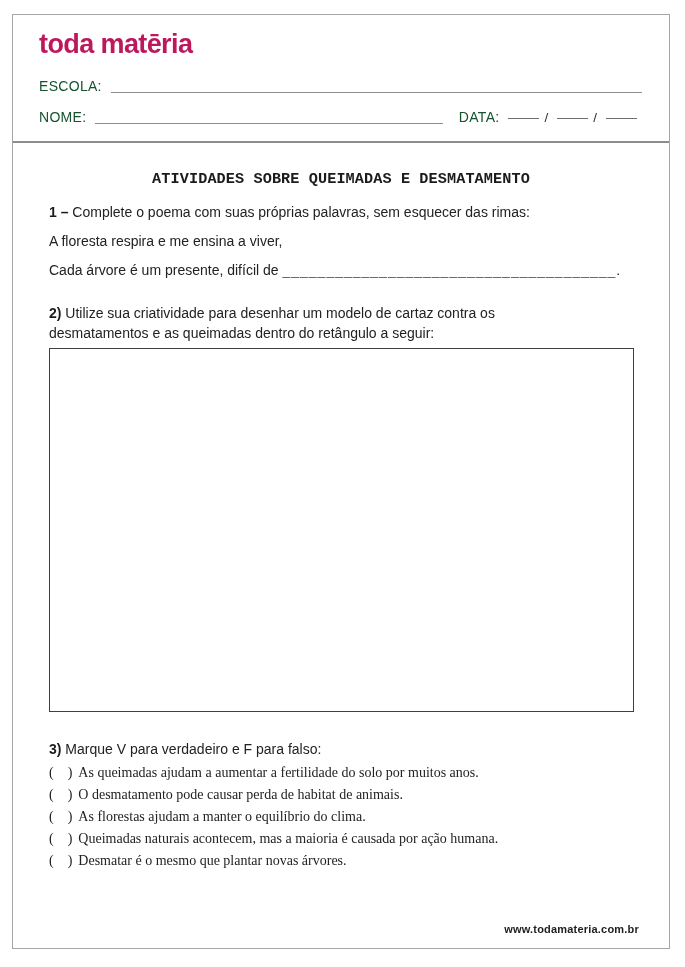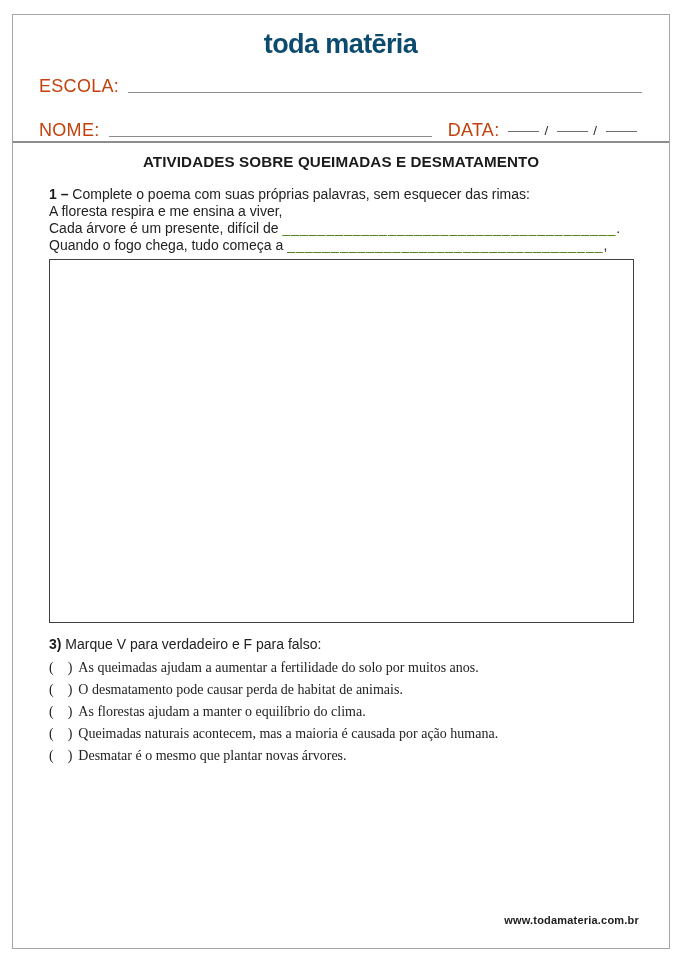--- a/index.html
+++ b/index.html
@@ -32,9 +32,8 @@
     font-size: 27px;
     font-weight: bold;
     letter-spacing: -0.6px;
-    color: #0c4a6e;
+    color: #be185d;
     line-height: 32px;
-    text-align: center;
   }
   .row { display: flex; align-items: flex-end; }
   .escola-row { margin-top: 13px; height: 22px; }

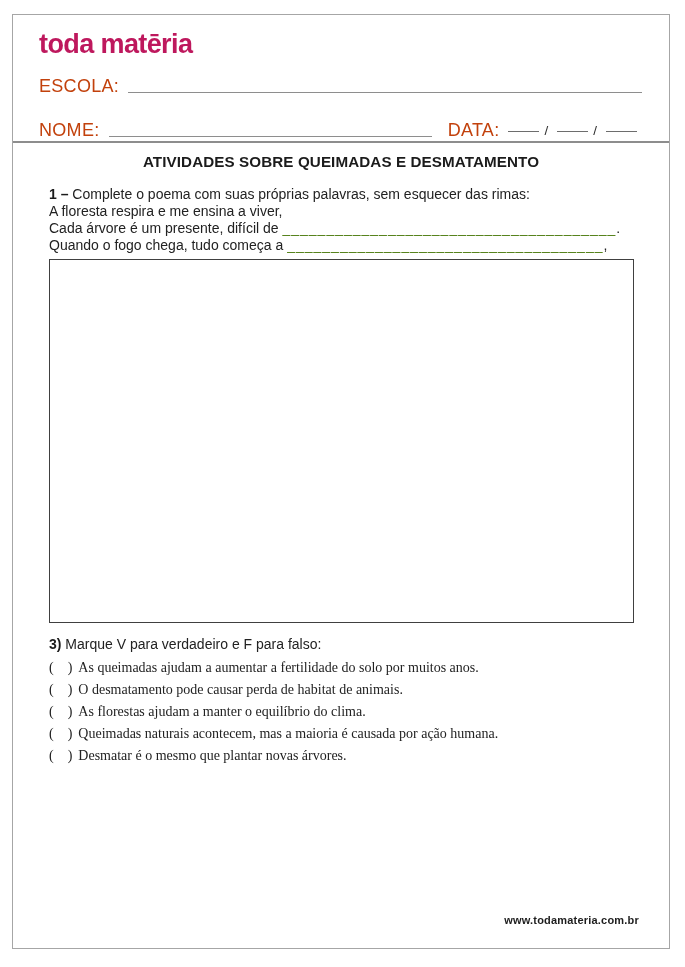--- a/index.html
+++ b/index.html
@@ -39,8 +39,8 @@
   .escola-row { margin-top: 13px; height: 22px; }
   .nome-row   { margin-top: 22px;  height: 22px; }
   .field-label {
-    font-size: 18px;
-    color: #c2410c;
+    font-size: 14px;
+    color: #14532d;
     letter-spacing: 0.3px;
     line-height: 17px;
   }

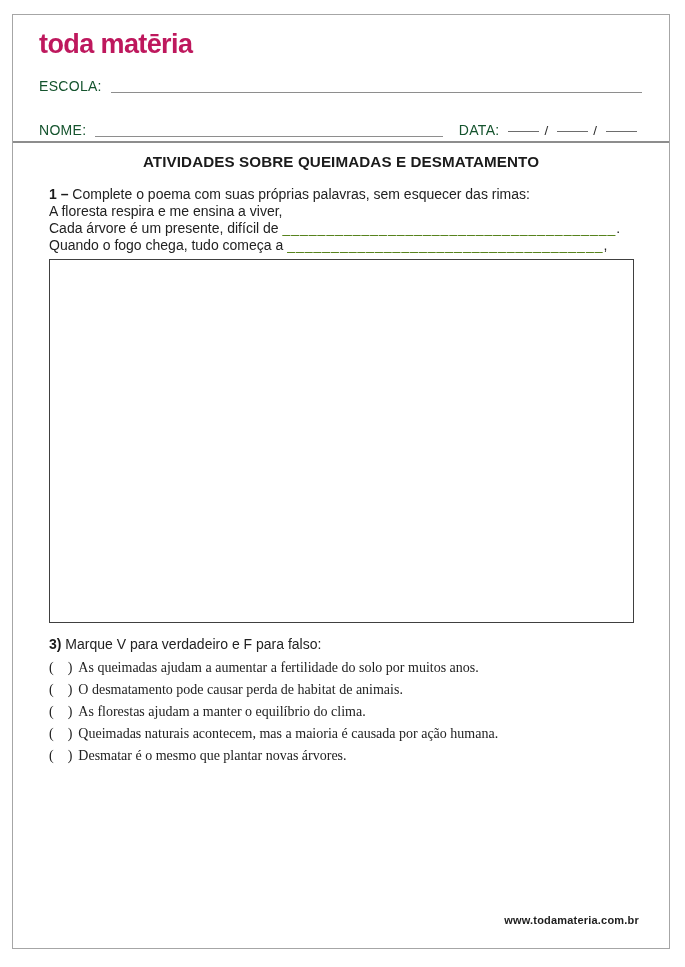--- a/index.html
+++ b/index.html
@@ -37,7 +37,7 @@
   }
   .row { display: flex; align-items: flex-end; }
   .escola-row { margin-top: 13px; height: 22px; }
-  .nome-row   { margin-top: 22px;  height: 22px; }
+  .nome-row   { margin-top: 9px;  height: 22px; }
   .field-label {
     font-size: 14px;
     color: #14532d;

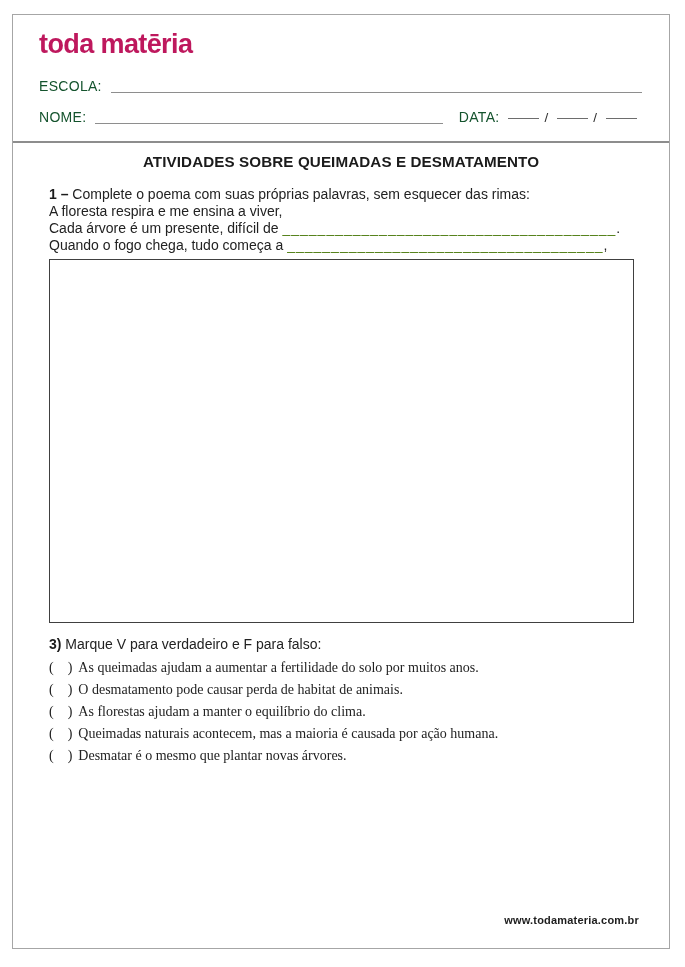--- a/index.html
+++ b/index.html
@@ -73,7 +73,8 @@
     font-size: 15.2px;
     letter-spacing: 0.1px;
     color: #1b1b1b;
-    padding-top: 10px;
+    padding-top: 27px;
+    font-family: Liberation Mono, monospace;
   }
   .q-number { font-weight: bold; color: #1b1b1b; }
   .q1-prompt { margin-top: 16px; line-height: 17px; }

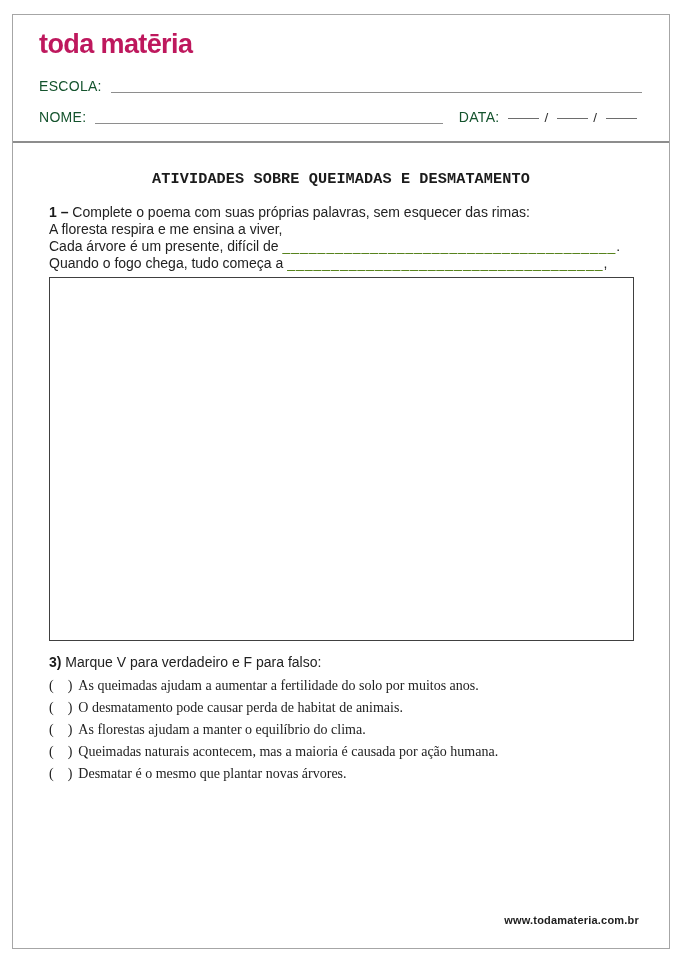--- a/index.html
+++ b/index.html
@@ -78,7 +78,7 @@
   }
   .q-number { font-weight: bold; color: #1b1b1b; }
   .q1-prompt { margin-top: 16px; line-height: 17px; }
-  .poem-line { line-height: 17px; white-space: pre; }
+  .poem-line { margin-top: 12px; line-height: 17px; white-space: pre; }
   .blank { letter-spacing: 1px; color: #4d7c0f; }
   .q2-prompt { margin-top: 24px; line-height: 20px; }
   .draw-box {

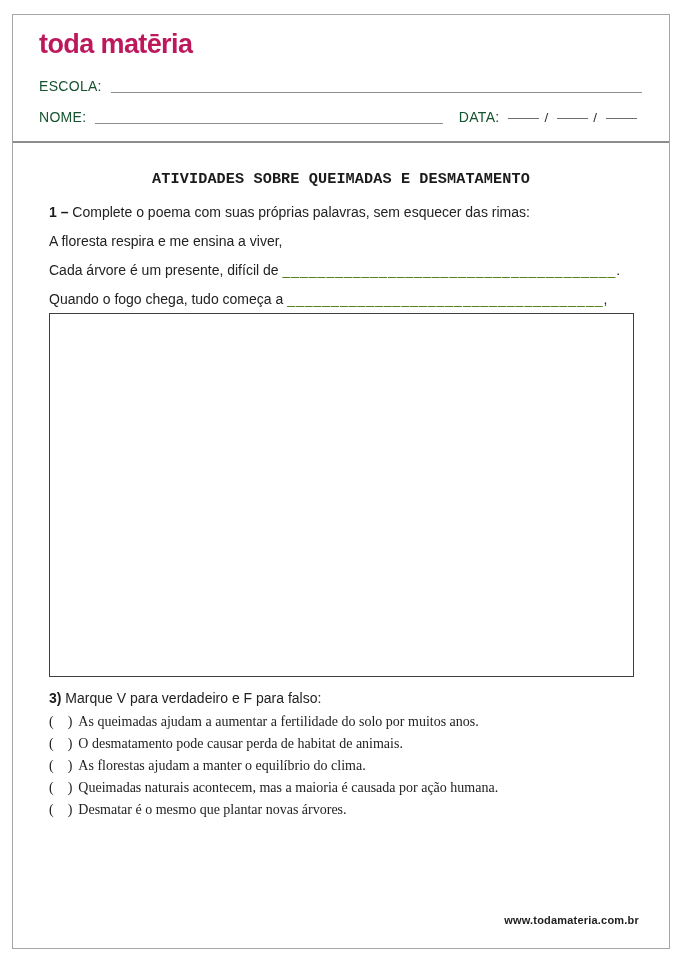--- a/index.html
+++ b/index.html
@@ -136,7 +136,6 @@
 
       <p class="poem-line"><span>A floresta respira e me ensina a viver,</span><span class="blank"></span><span></span></p>
       <p class="poem-line"><span>Cada árvore é um presente, difícil de </span><span class="blank">______________________________________</span><span>.</span></p>
-      <p class="poem-line"><span>Quando o fogo chega, tudo começa a </span><span class="blank">____________________________________</span><span>,</span></p>
 
 
       <div class="draw-box"></div>

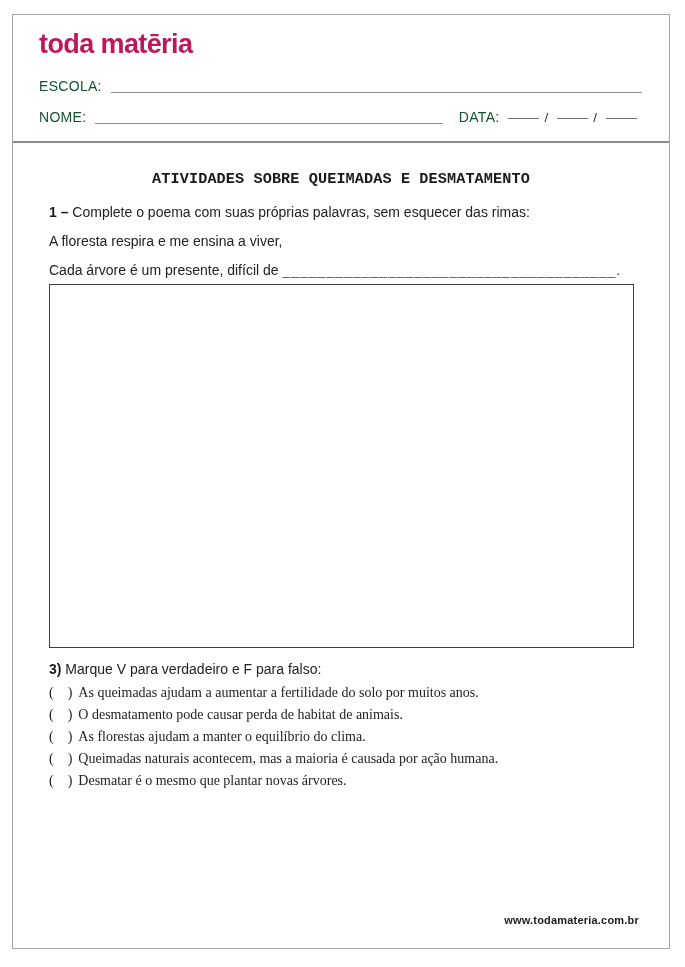--- a/index.html
+++ b/index.html
@@ -137,6 +137,7 @@
       <p class="poem-line"><span>A floresta respira e me ensina a viver,</span><span class="blank"></span><span></span></p>
       <p class="poem-line"><span>Cada árvore é um presente, difícil de </span><span class="blank">______________________________________</span><span>.</span></p>
 
+      <p class="q2-prompt"><span class="q-number">2)</span> <span>Utilize sua criatividade para desenhar um modelo de cartaz contra os</span><br><span>desmatamentos e as queimadas dentro do retângulo a seguir:</span></p>
 
       <div class="draw-box"></div>
 

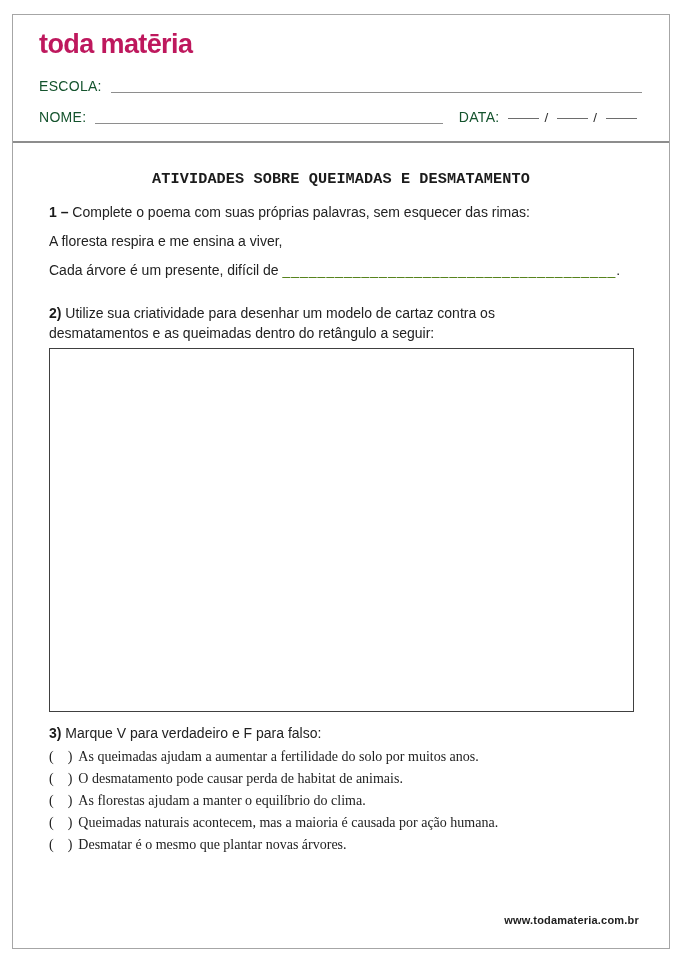--- a/index.html
+++ b/index.html
@@ -88,7 +88,7 @@
     border: 1.3px solid #404040;
     background: #ffffff;
   }
-  .q3-prompt { margin-top: 12px; line-height: 18px; }
+  .q3-prompt { margin-top: 28px; line-height: 18px; }
   .tf-item { margin-top: 6.5px; line-height: 15.5px; white-space: pre; font-family: Liberation Serif, serif; }
   .paren { margin-right: 6px; color: #222222; }
   .footer {

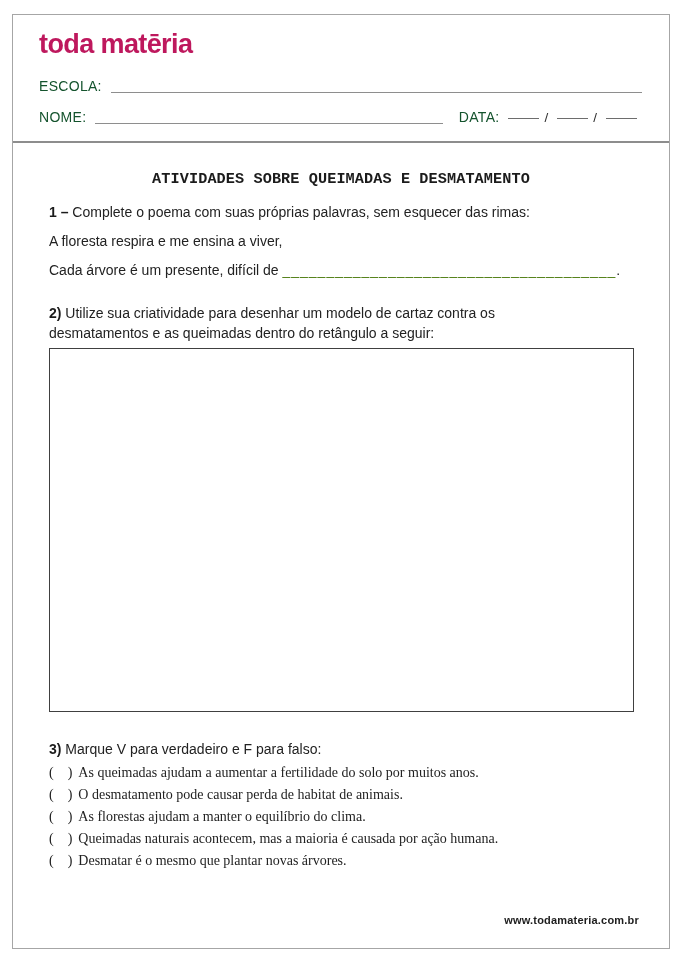--- a/index.html
+++ b/index.html
@@ -94,7 +94,7 @@
   .footer {
     position: absolute;
     right: 30px;
-    bottom: 22px;
+    bottom: 13px;
     font-size: 11px;
     font-weight: bold;
     letter-spacing: 0.2px;

